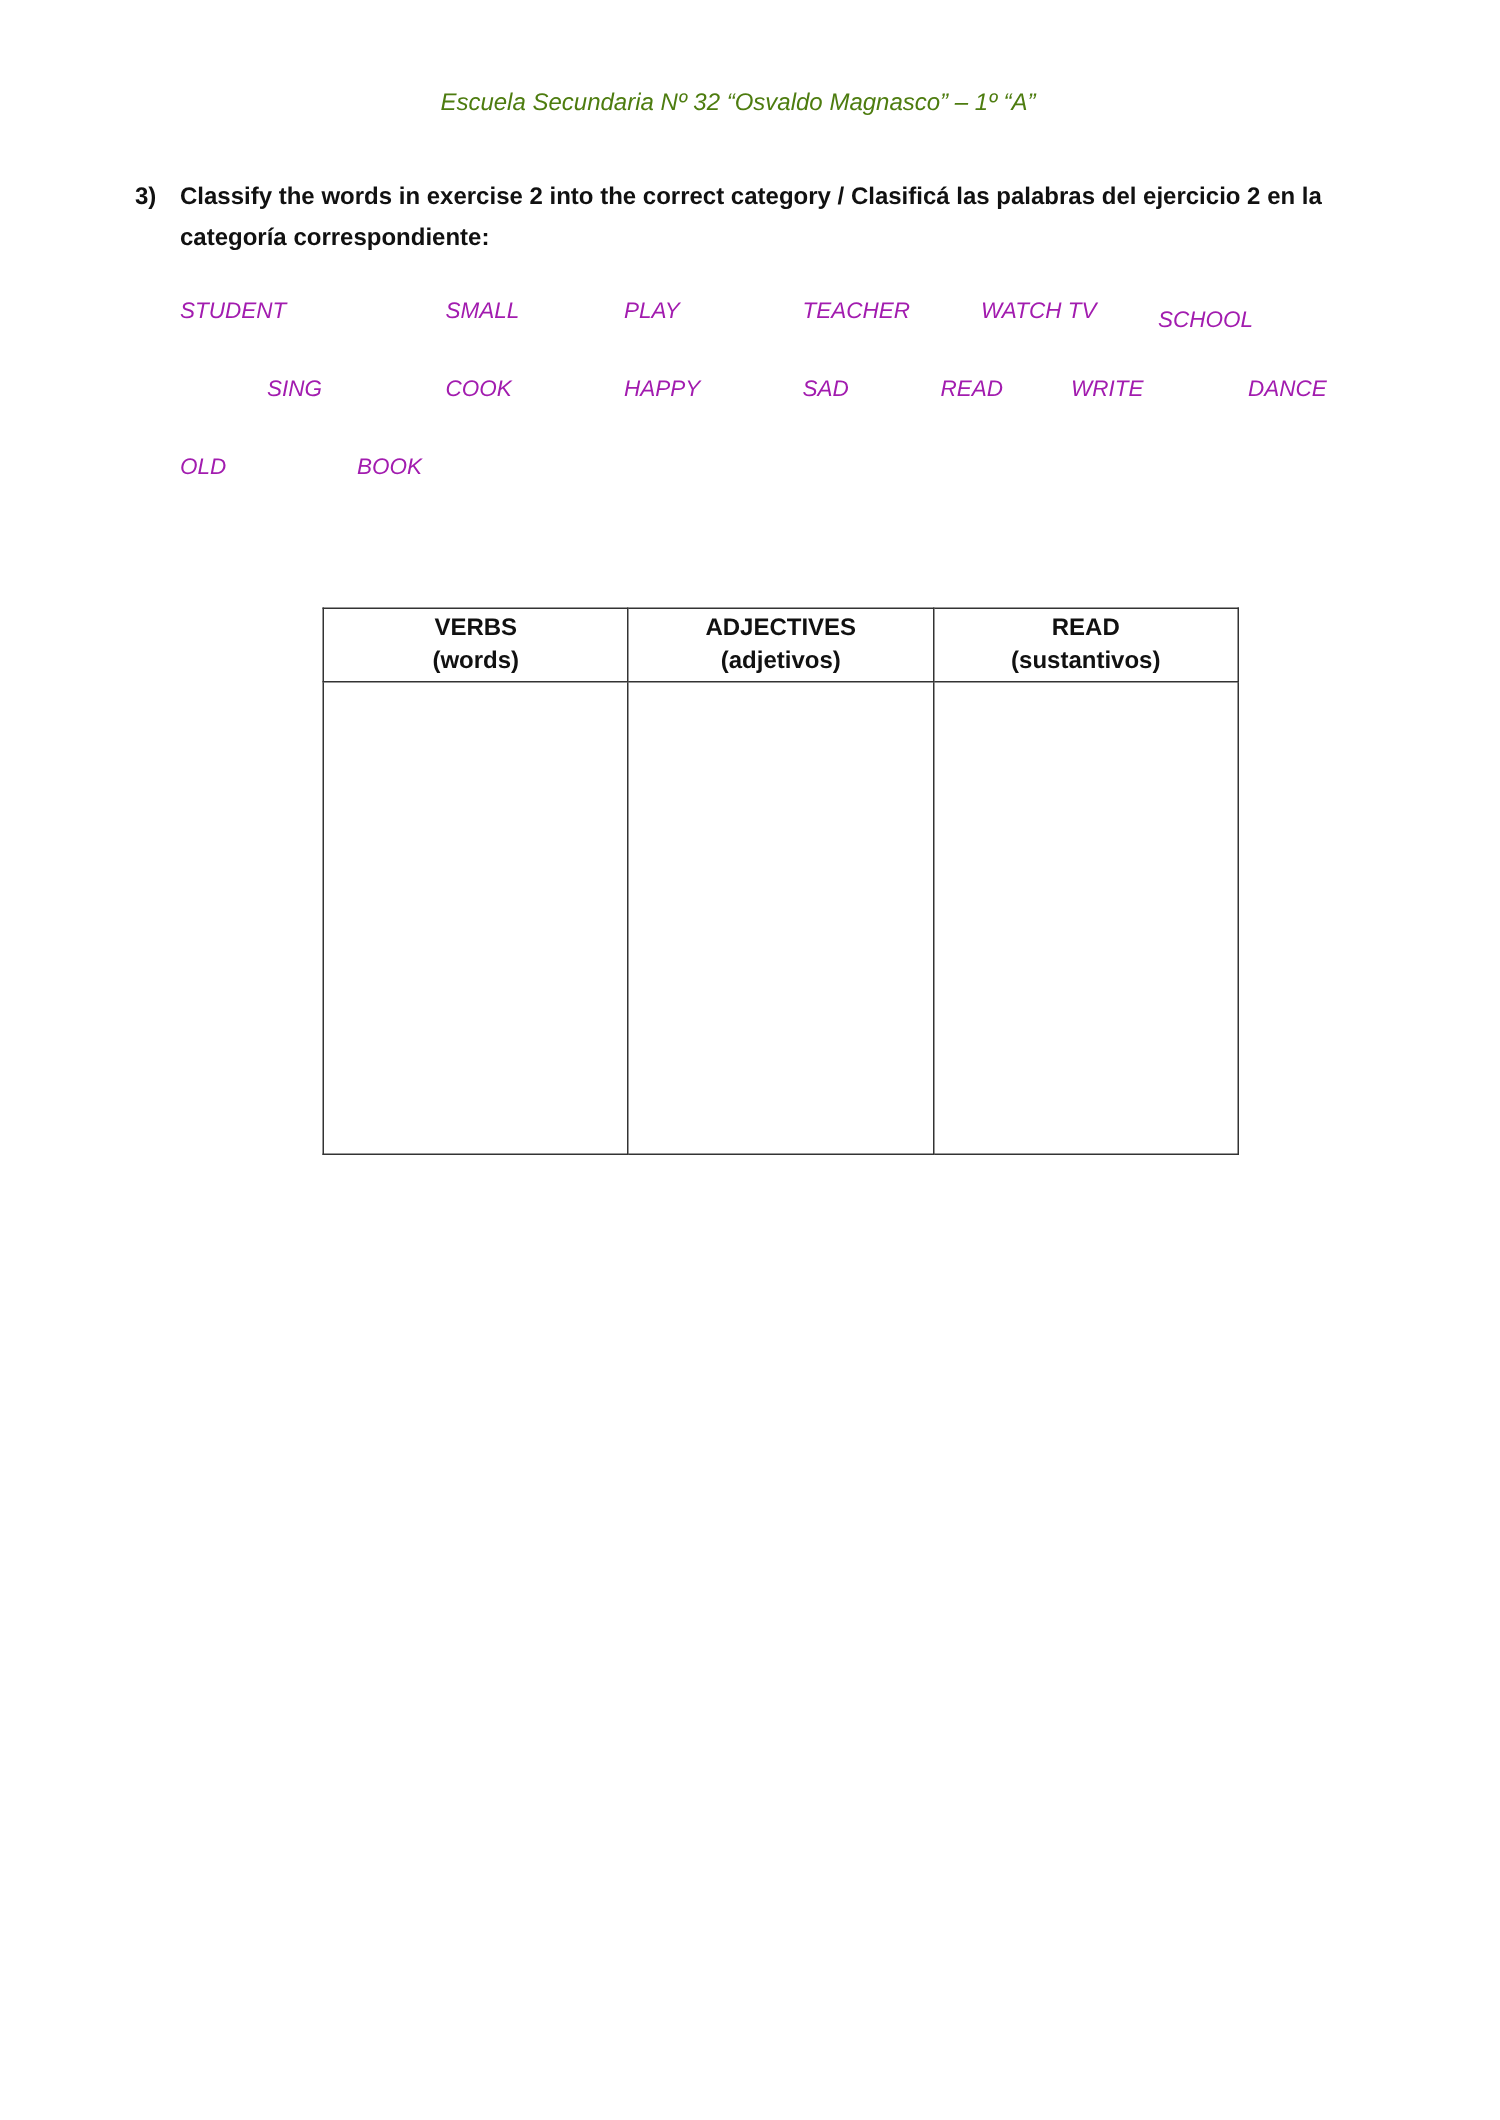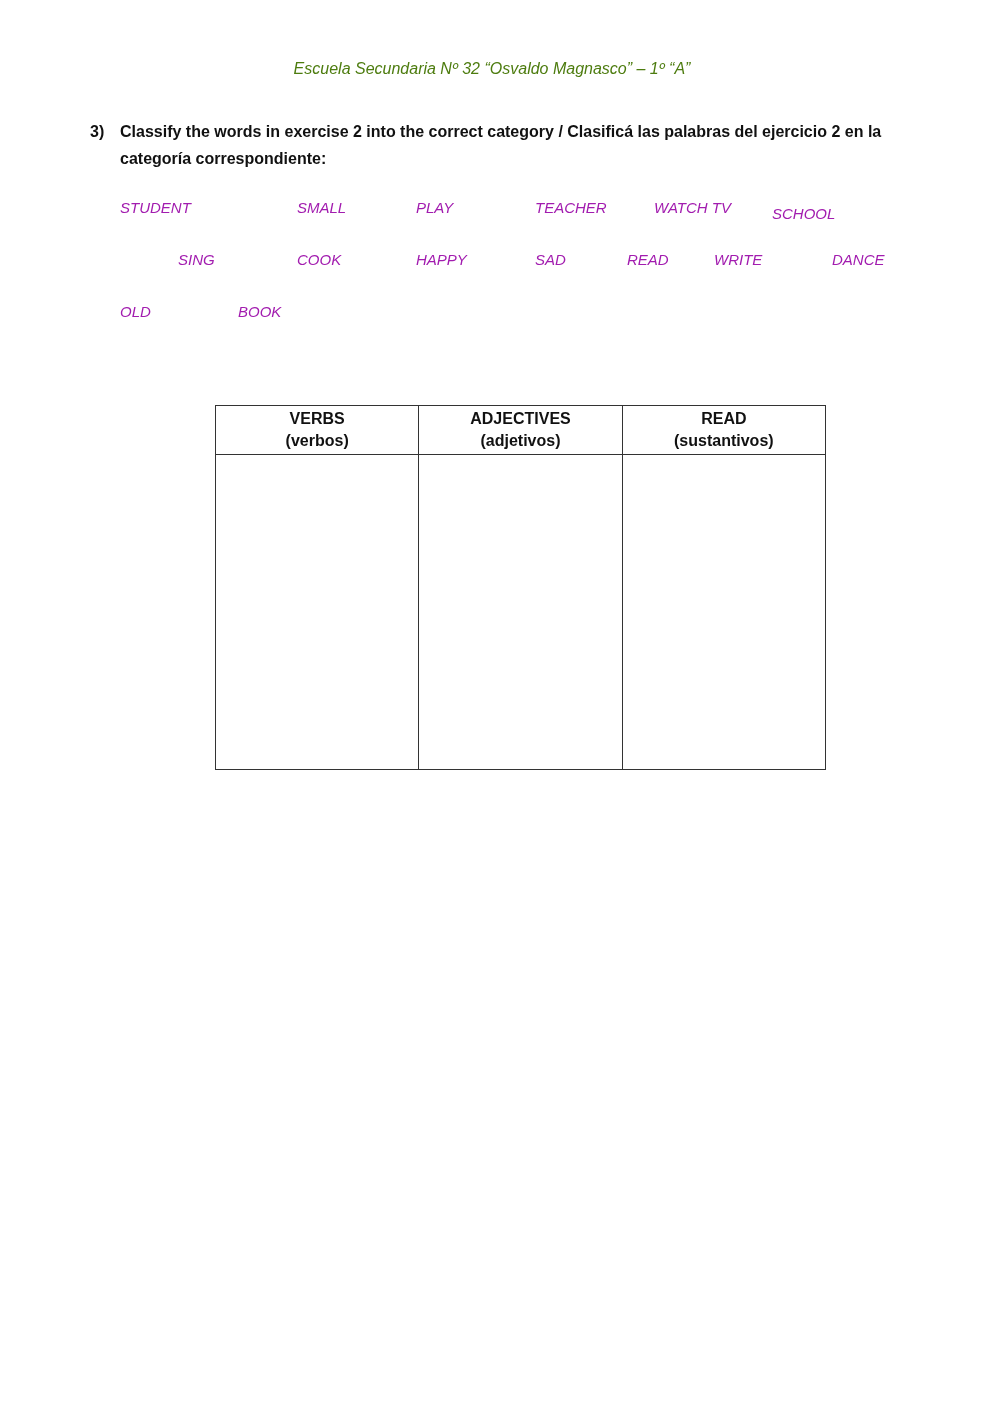--- a/index.html
+++ b/index.html
@@ -116,7 +116,7 @@
     <tr>
       <th>
         <span>VERBS</span>
-        <span class="sub">(verbos)</span>
+        <span class="sub">(words)</span>
       </th>
       <th>
         <span>ADJECTIVES</span>

